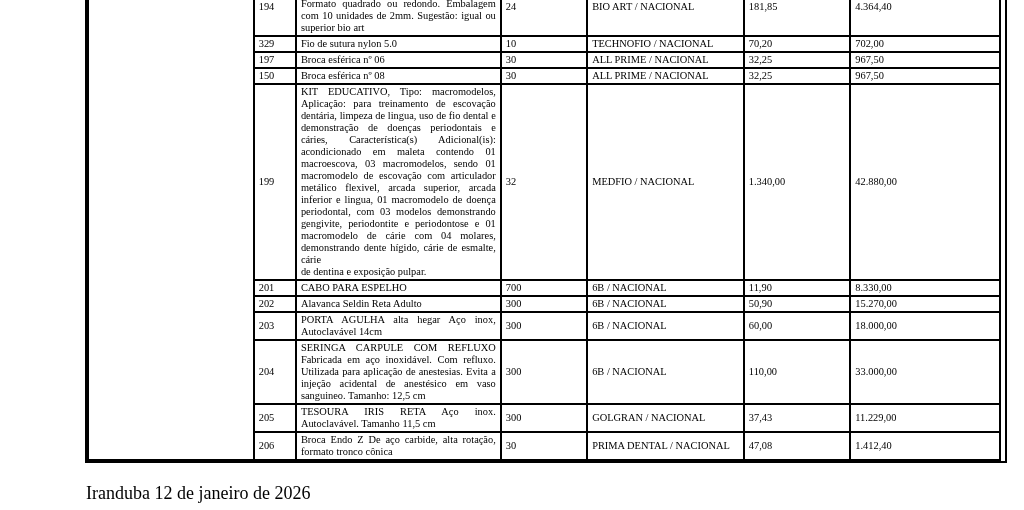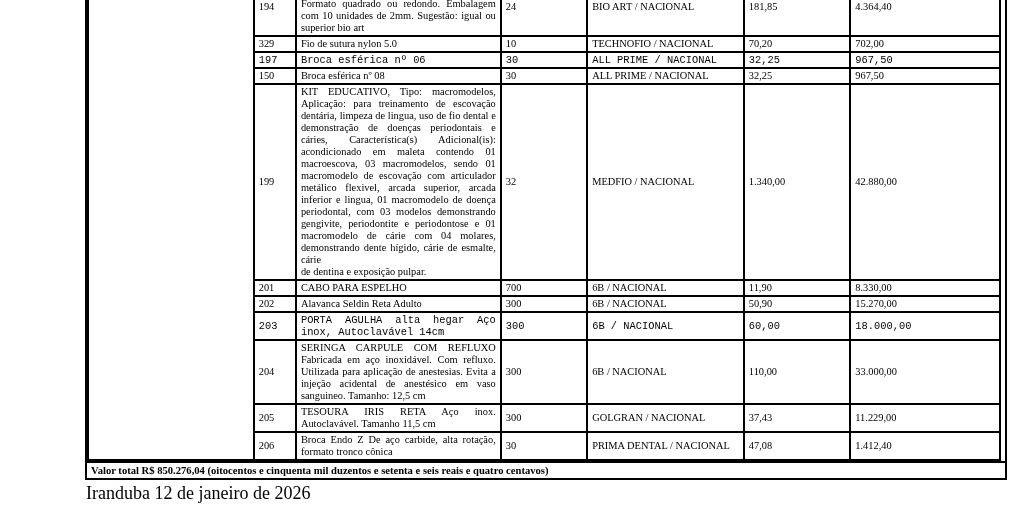--- a/index.html
+++ b/index.html
@@ -121,7 +121,7 @@
     <td class="cell-unit">70,20</td>
     <td class="cell-total">702,00</td>
   </tr>
-            <tr style="height: 15px; font-family: Liberation Mono, monospace;">
+            <tr style="height: 15px;">
     <td class="cell-item">197</td>
     <td class="cell-desc">Broca esférica nº 06</td>
     <td class="cell-qty">30</td>

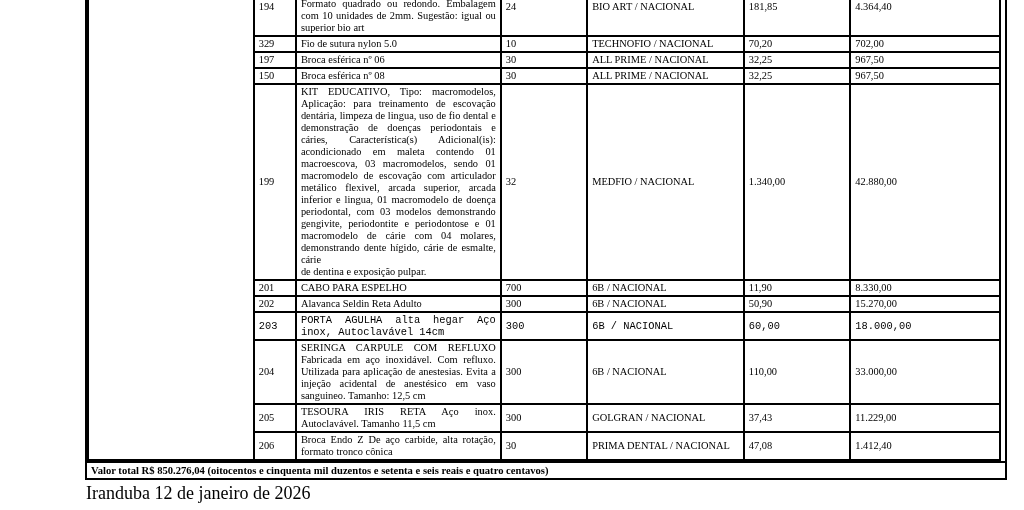--- a/index.html
+++ b/index.html
@@ -162,7 +162,7 @@
     <td class="cell-unit">50,90</td>
     <td class="cell-total">15.270,00</td>
   </tr>
-            <tr style="height: 24px; font-family: Liberation Mono, monospace;">
+            <tr style="height: 24px;">
     <td class="cell-item">203</td>
     <td class="cell-desc">PORTA AGULHA alta hegar Aço inox, Autoclavável 14cm</td>
     <td class="cell-qty">300</td>

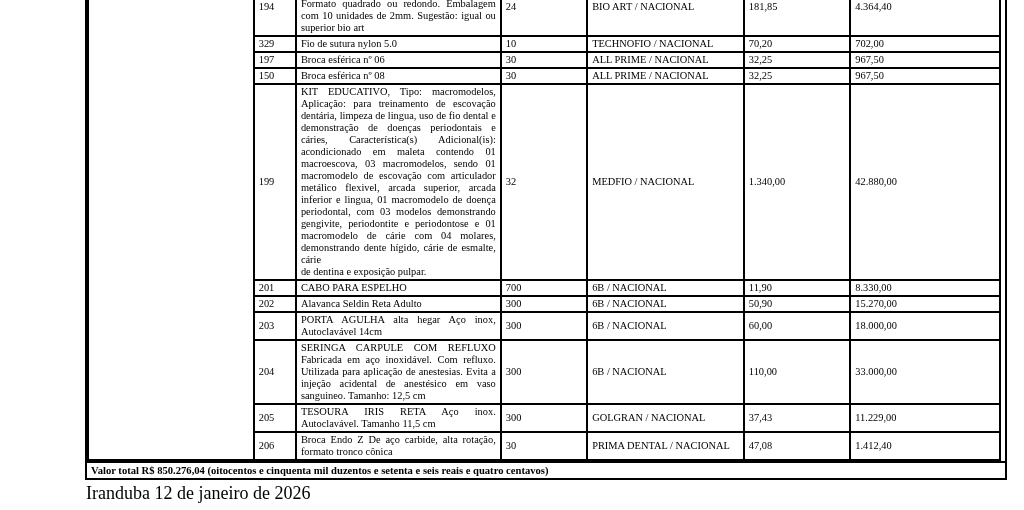--- a/index.html
+++ b/index.html
@@ -197,9 +197,6 @@
           </tbody>
       </table>
 
-      <div class="total-row">
-        <span>Valor total R$ 850.276,04 (oitocentos e cinquenta mil duzentos e setenta e seis reais e quatro centavos)</span>
-      </div>
 
     </div>
   </div>

